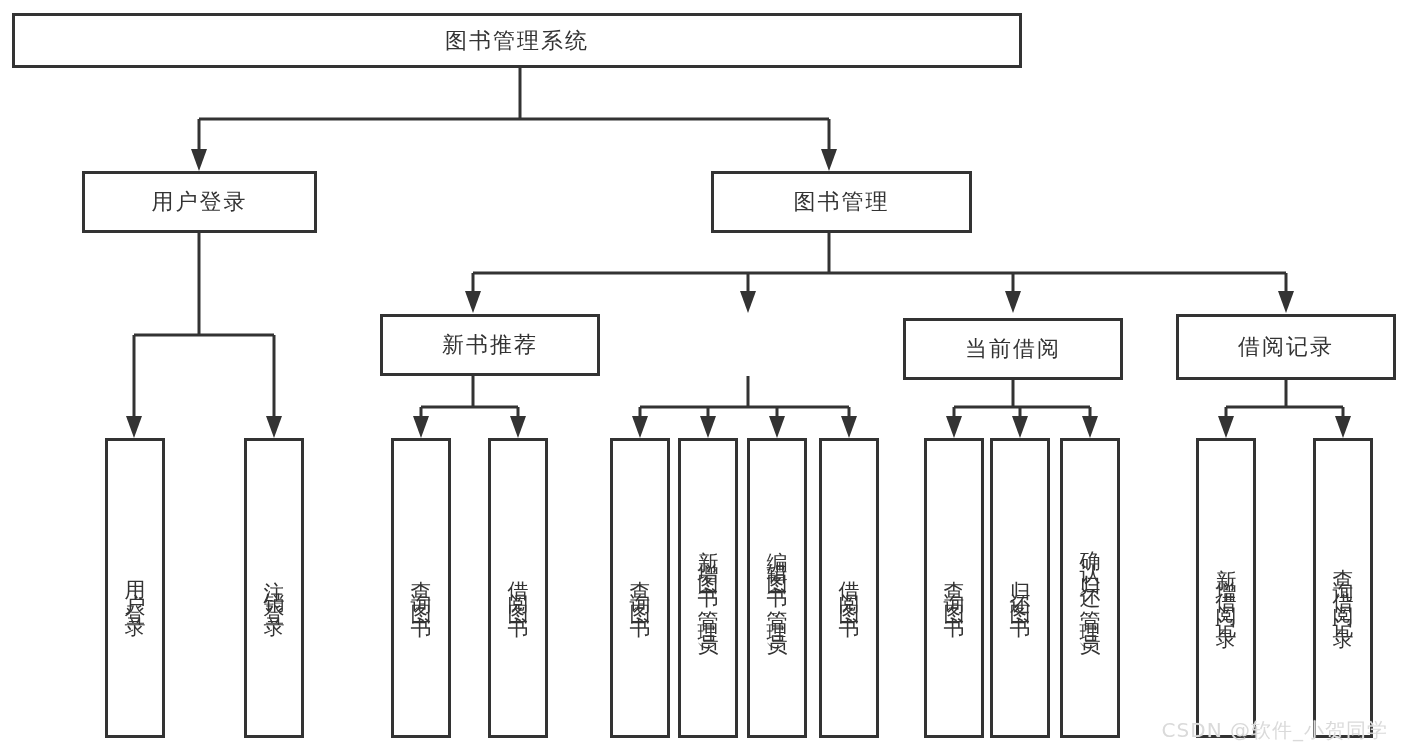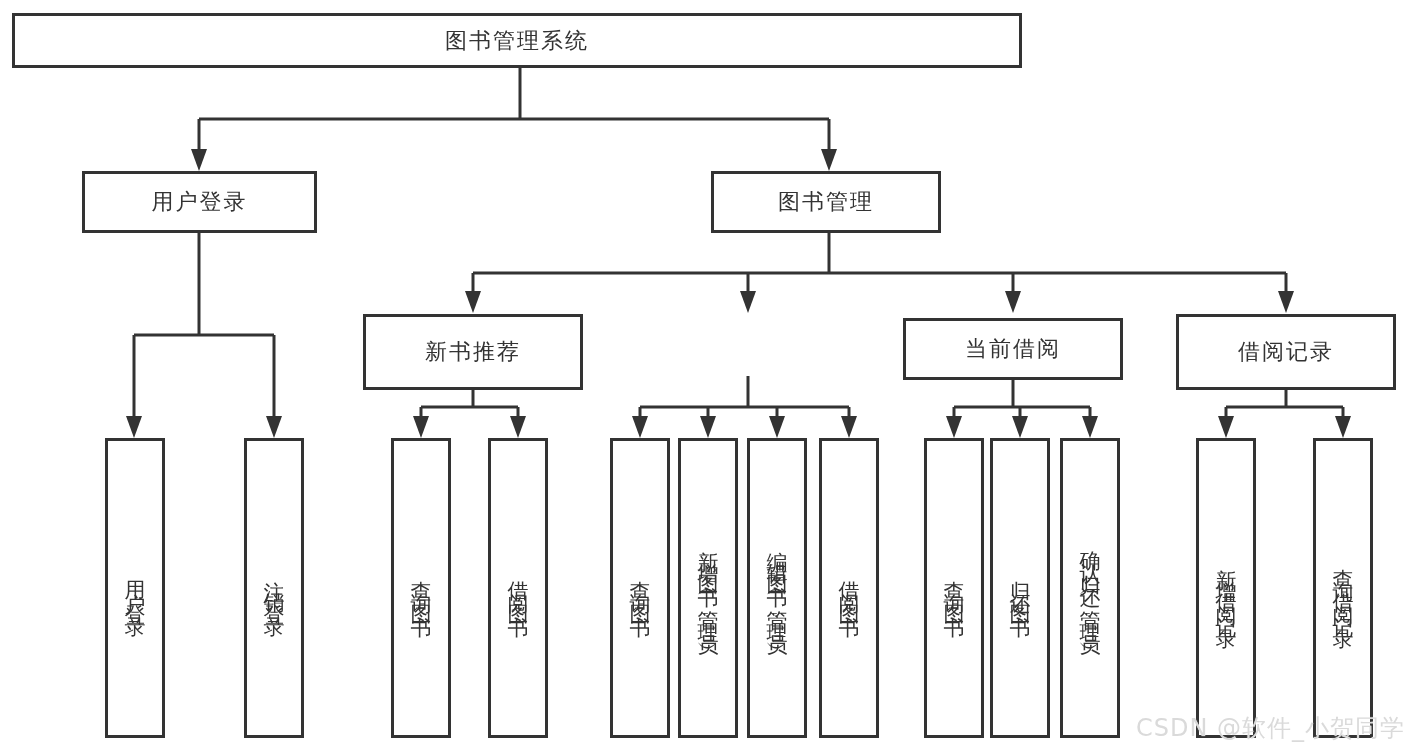--- a/index.html
+++ b/index.html
@@ -122,7 +122,7 @@
   <div class="box hlabel" style="left:82px;top:171px;width:235px;height:62px">
     <span>用户登录</span>
   </div>
-  <div class="box hlabel" style="left:711px;top:171px;width:230px;height:62px">
+  <div class="box hlabel" style="left:711px;top:171px;width:261px;height:62px">
     <span>图书管理</span>
   </div>
 

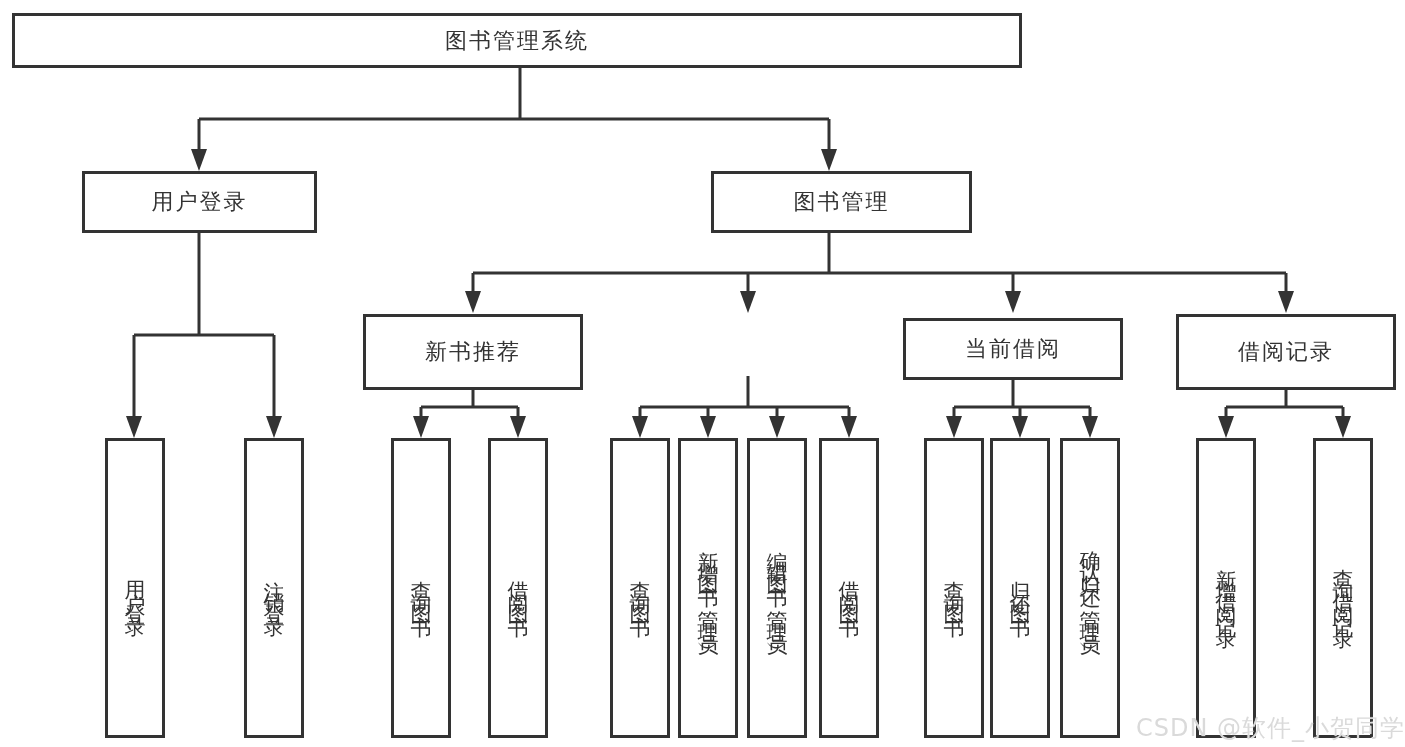--- a/index.html
+++ b/index.html
@@ -126,7 +126,7 @@
     <span>图书管理</span>
   </div>
 
-  <div class="box hlabel" style="left:363px;top:314px;width:220px;height:76px">
+  <div class="box hlabel" style="left:380px;top:314px;width:220px;height:62px">
     <span>新书推荐</span>
   </div>
   <div class="box hlabel" style="left:903px;top:318px;width:220px;height:62px">

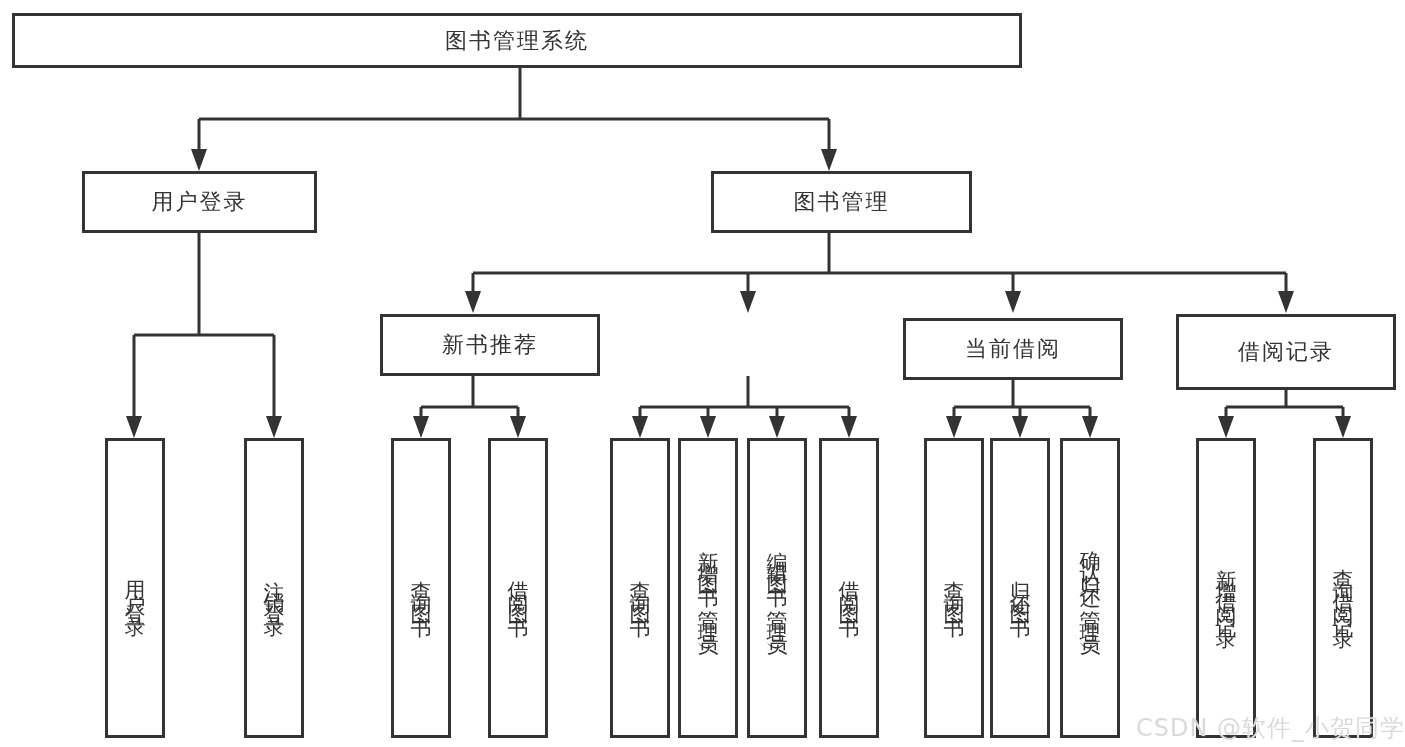--- a/index.html
+++ b/index.html
@@ -132,7 +132,7 @@
   <div class="box hlabel" style="left:903px;top:318px;width:220px;height:62px">
     <span>当前借阅</span>
   </div>
-  <div class="box hlabel" style="left:1176px;top:314px;width:220px;height:76px">
+  <div class="box hlabel" style="left:1176px;top:314px;width:220px;height:66px">
     <span>借阅记录</span>
   </div>
 

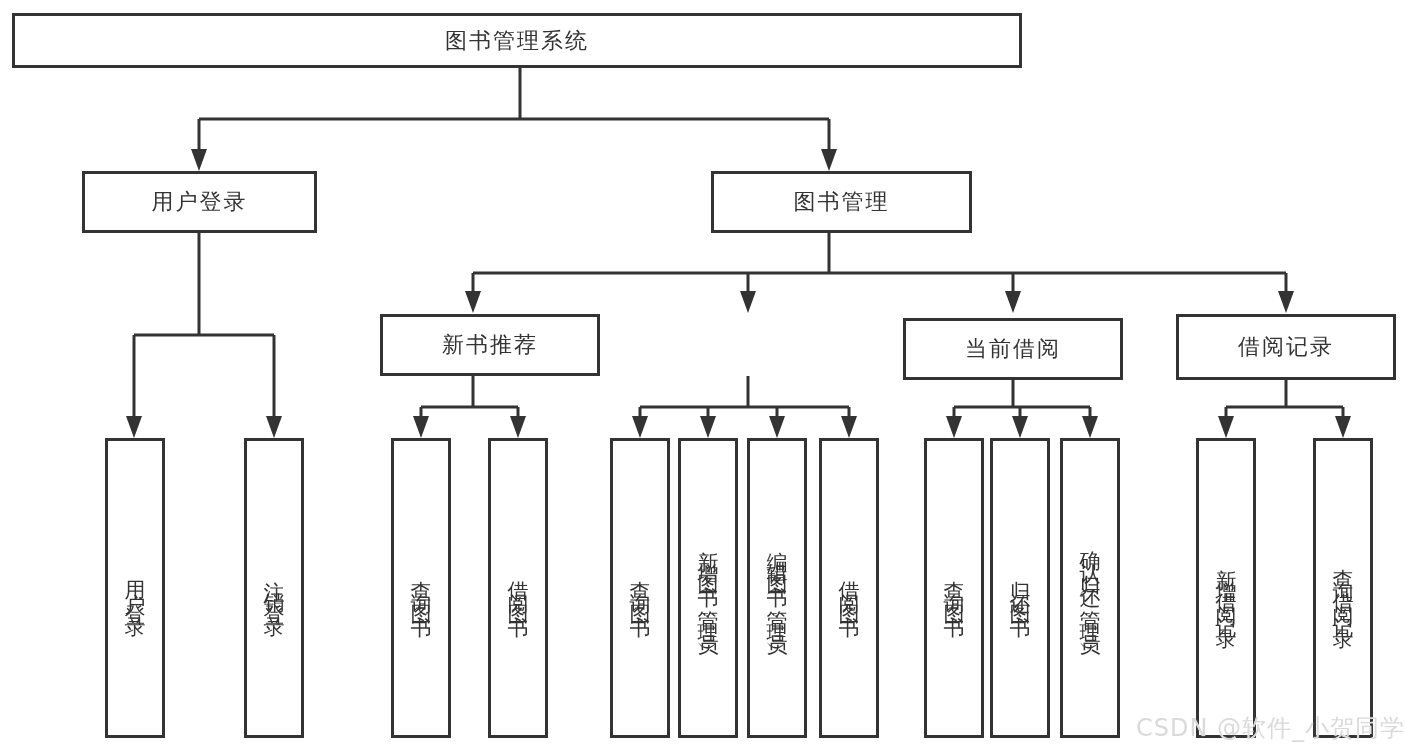--- a/index.html
+++ b/index.html
@@ -45,10 +45,10 @@
   }
   .watermark {
     position: absolute;
-    right: 0;
+    right: 17px;
     bottom: 3px;
     z-index: 5;
-    font-size: 24px;
+    font-size: 20px;
     letter-spacing: 1px;
     color: var(--wm);
     text-shadow: 0 0 1px #ffffff;

